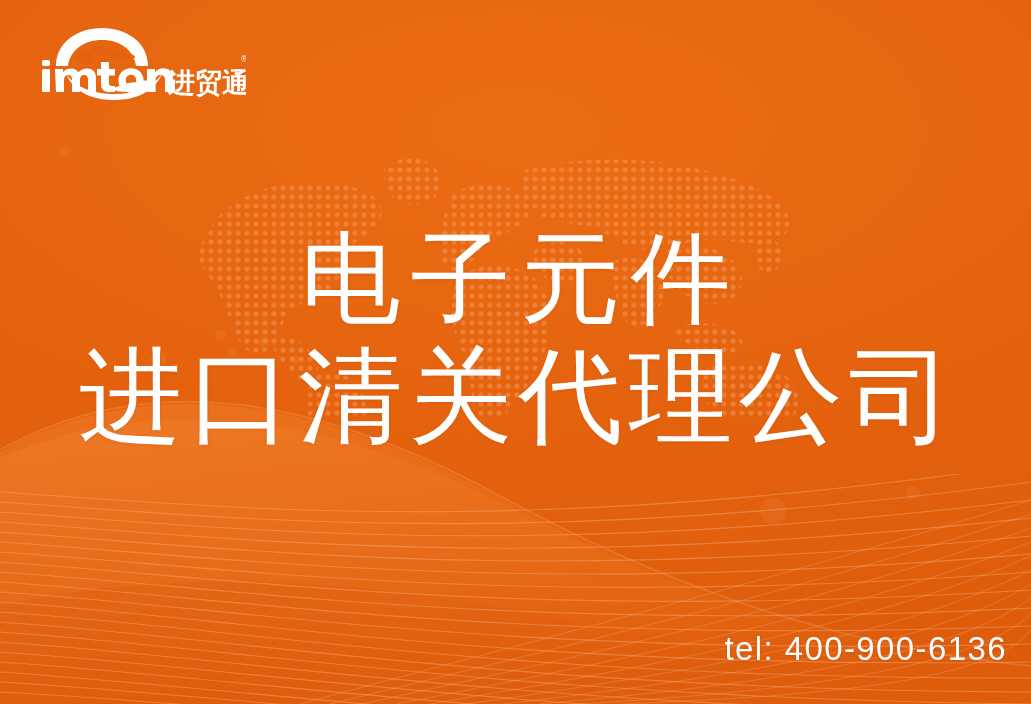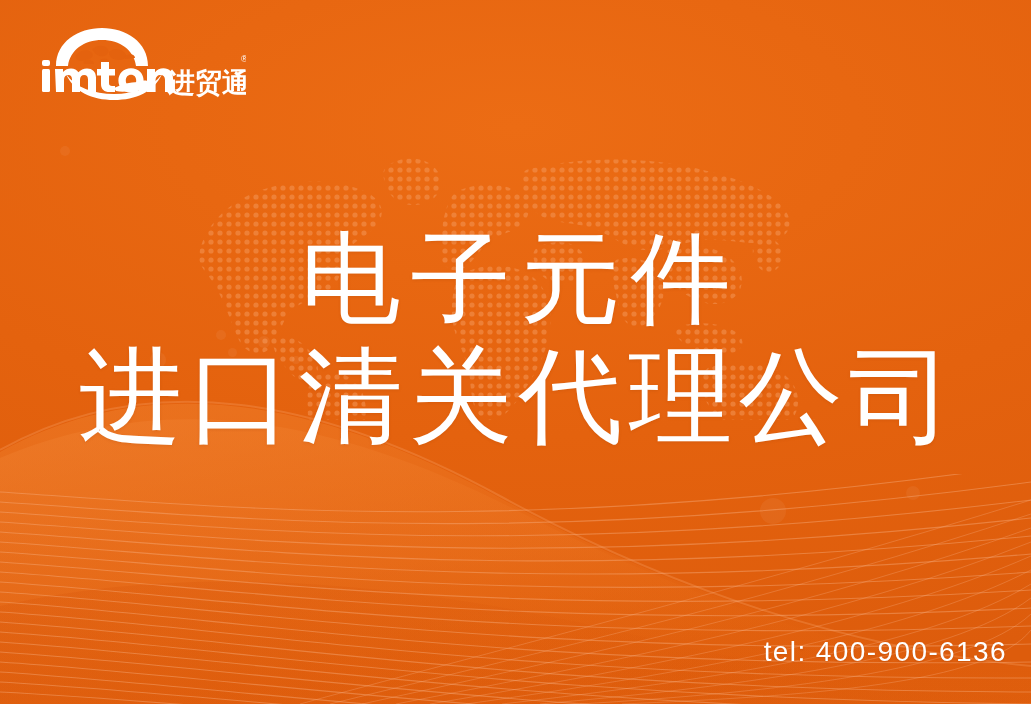--- a/index.html
+++ b/index.html
@@ -114,7 +114,7 @@
     right: 24px;
     bottom: 36px;
     color: #ffffff;
-    font-size: 28px;
+    font-size: 33px;
     letter-spacing: 1.4px;
     font-weight: 400;
     text-shadow: 0 1px 2px rgba(150, 60, 0, .25);

